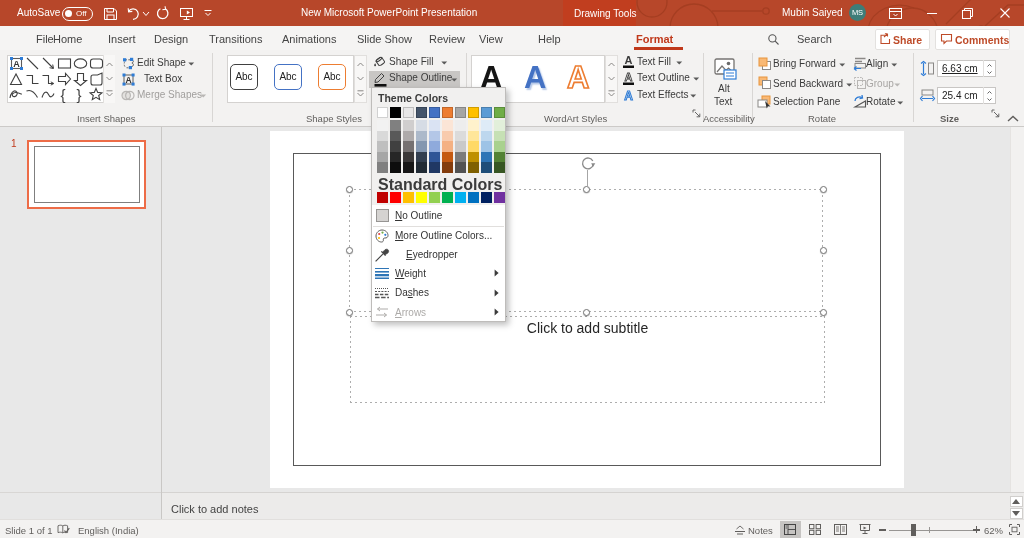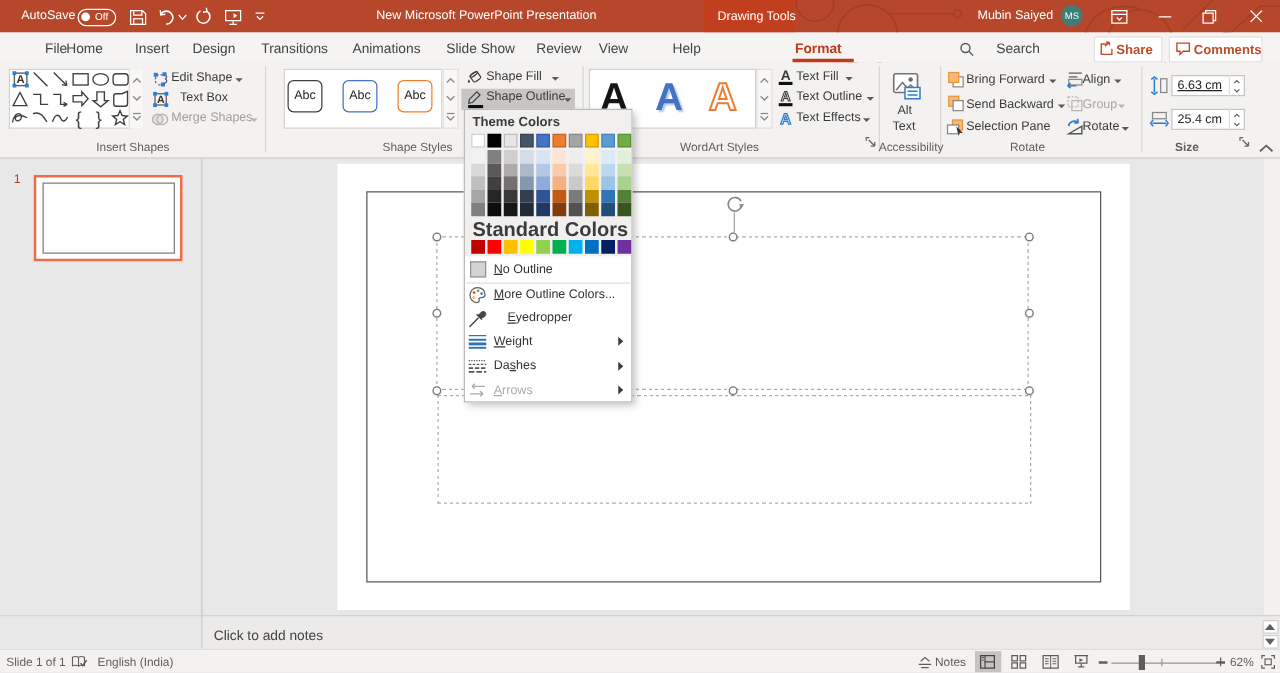--- a/index.html
+++ b/index.html
@@ -409,6 +409,7 @@
   <div class="a dashbox" style="left:349px;top:62px;width:474px;height:123px;"></div>
 
   <div class="a dashbox" style="left:350px;top:189px;width:475px;height:87px;"></div>
+  <div class="tx" style="left:350px;top:192.5px;width:475px;text-align:center;font-size:14px;color:#262626;">Click to add subtitle</div>
 
   <div class="a" style="left:586.5px;top:43px;width:1px;height:16px;background:#A6A6A6;"></div>
   <svg width="17" height="17" style="left:579px;top:27.5px" viewBox="0 0 17 17" fill="none" stroke="#8A8A8A" stroke-width="1.3">

